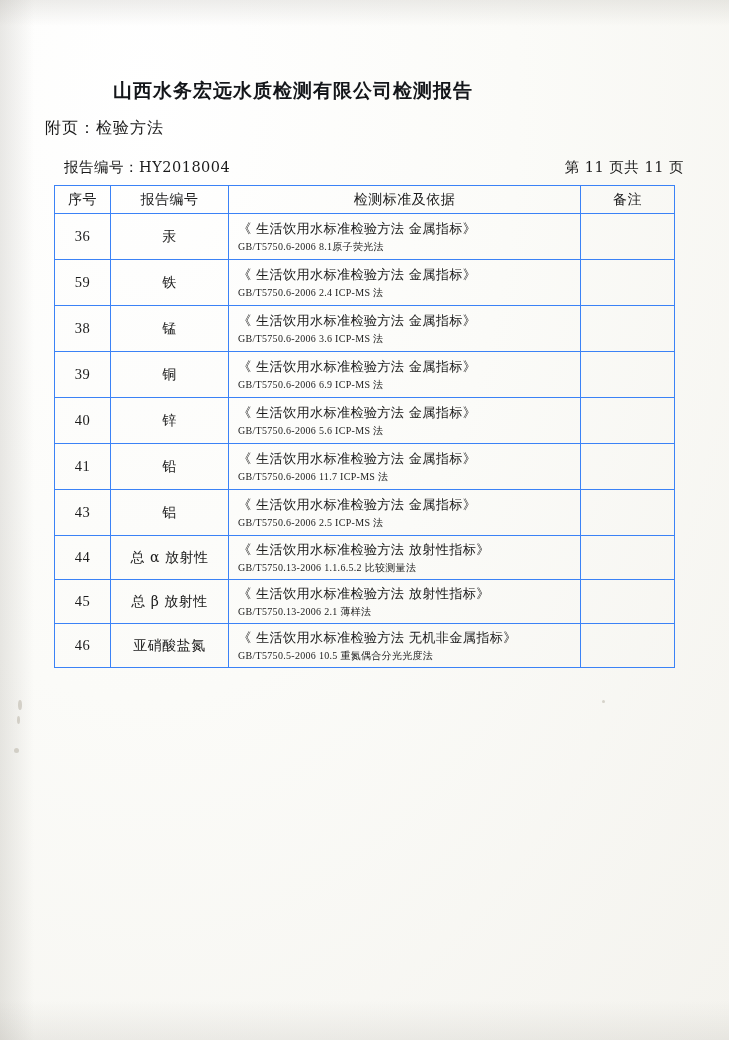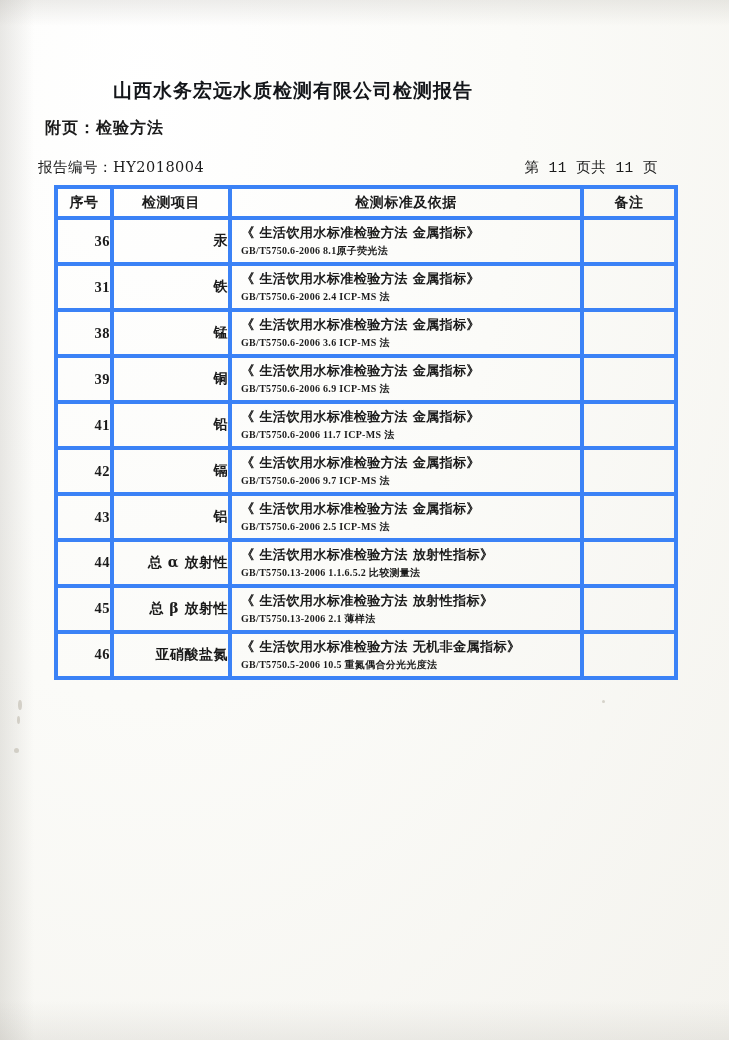--- a/index.html
+++ b/index.html
@@ -72,7 +72,7 @@
     top: 118px;
     left: 45px;
     font-family: "DejaVu Serif", serif;
-    font-weight: bold;
+    font-weight: normal;
     font-size: 16px;
     letter-spacing: 1px;
   }

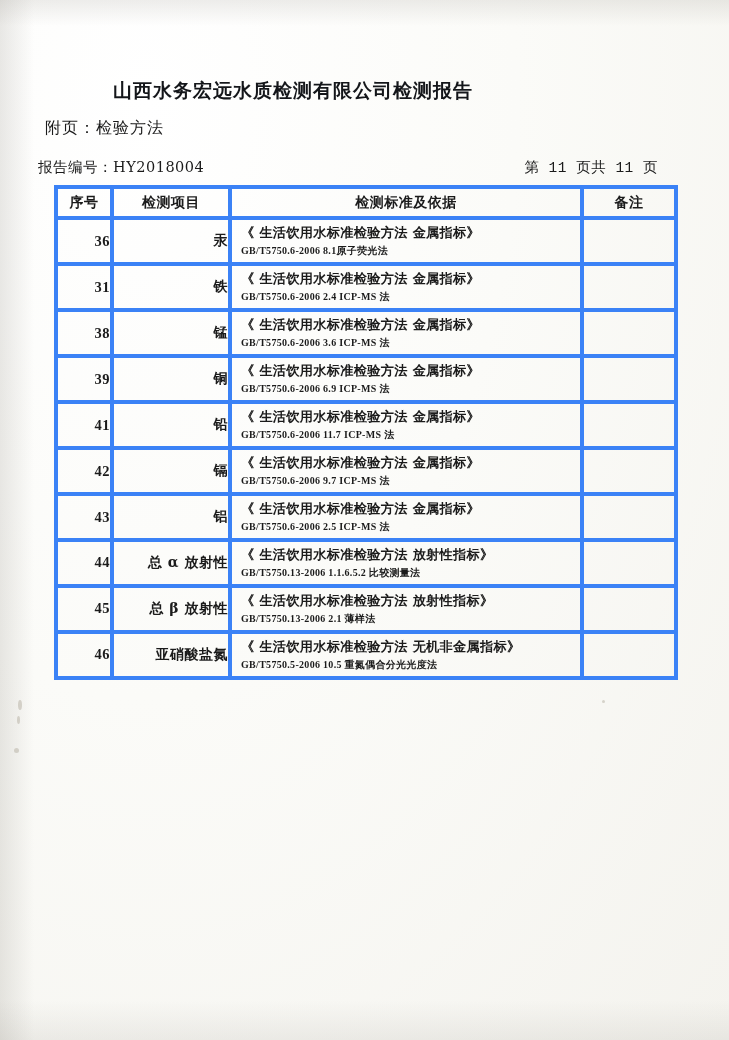--- a/index.html
+++ b/index.html
@@ -80,7 +80,7 @@
   .meta-row {
     position: absolute;
     top: 158px;
-    left: 38px;
+    left: 64px;
     width: 620px;
     display: flex;
     justify-content: space-between;

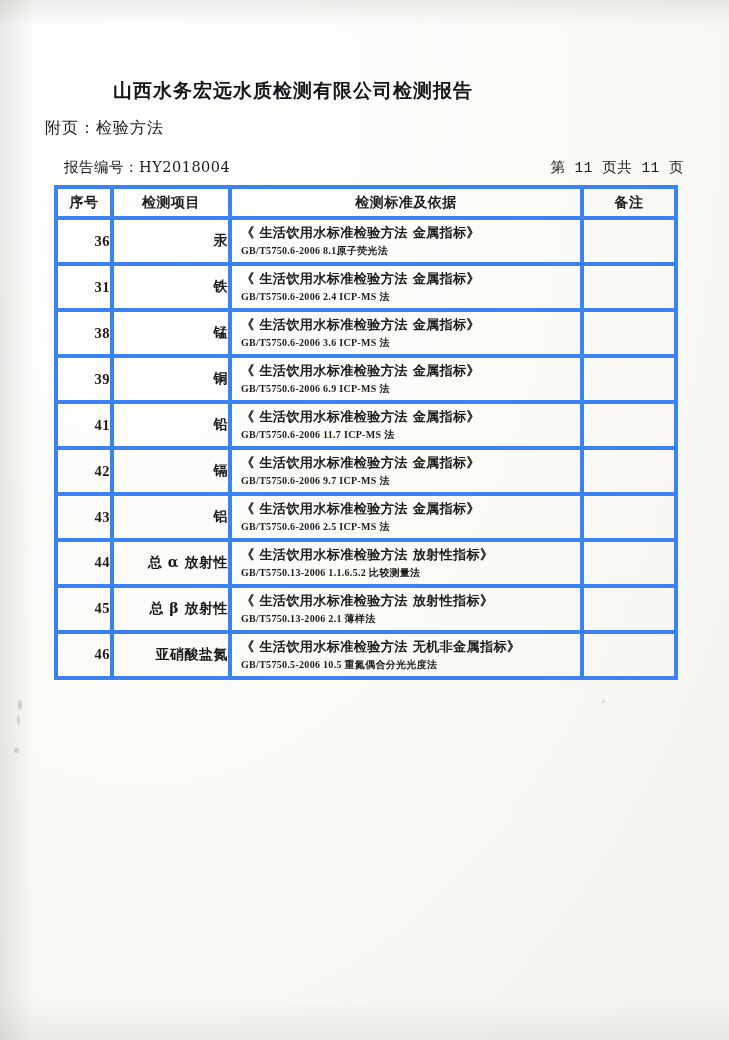--- a/index.html
+++ b/index.html
@@ -92,7 +92,6 @@
   }
   .meta-row .page-no {
     letter-spacing: .5px;
-    font-family: Liberation Mono, monospace;
   }
 
   table.report {

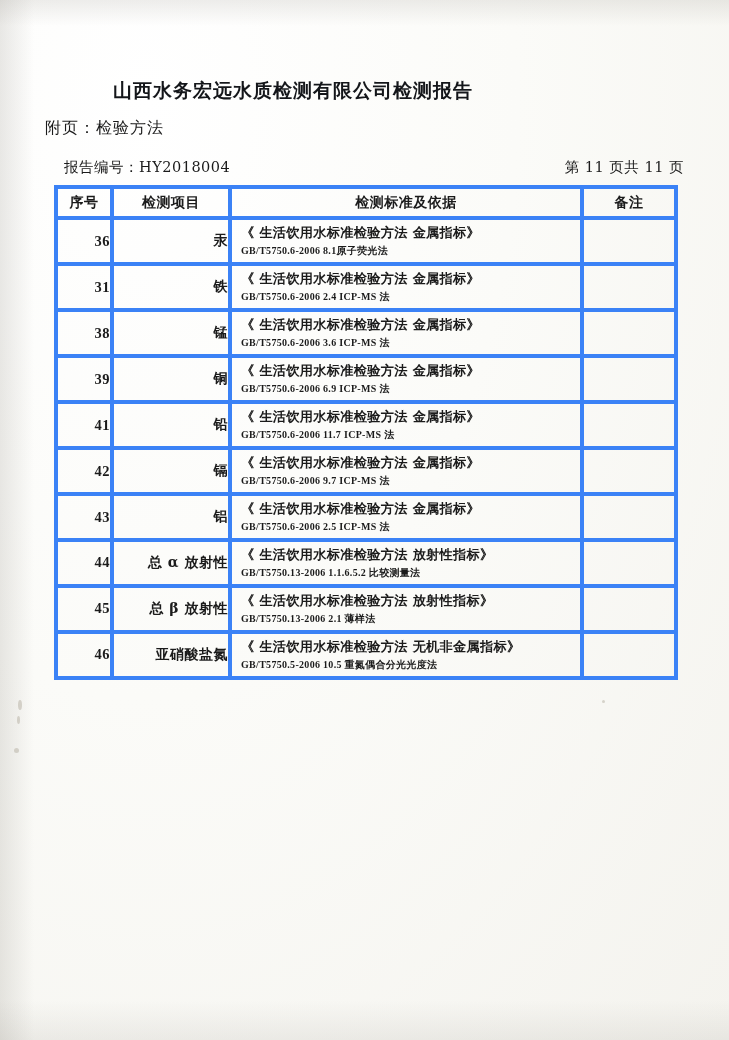--- a/index.html
+++ b/index.html
@@ -103,10 +103,10 @@
     table-layout: fixed;
   }
   table.report td, table.report th {
-    border: 4px solid #3b82f6;
+    border: 1px solid #3b82f6;
     padding: 0;
     vertical-align: middle;
-    font-weight: bold;
+    font-weight: normal;
   }
   .col-no    { width: 56px; }
   .col-item  { width: 118px; }

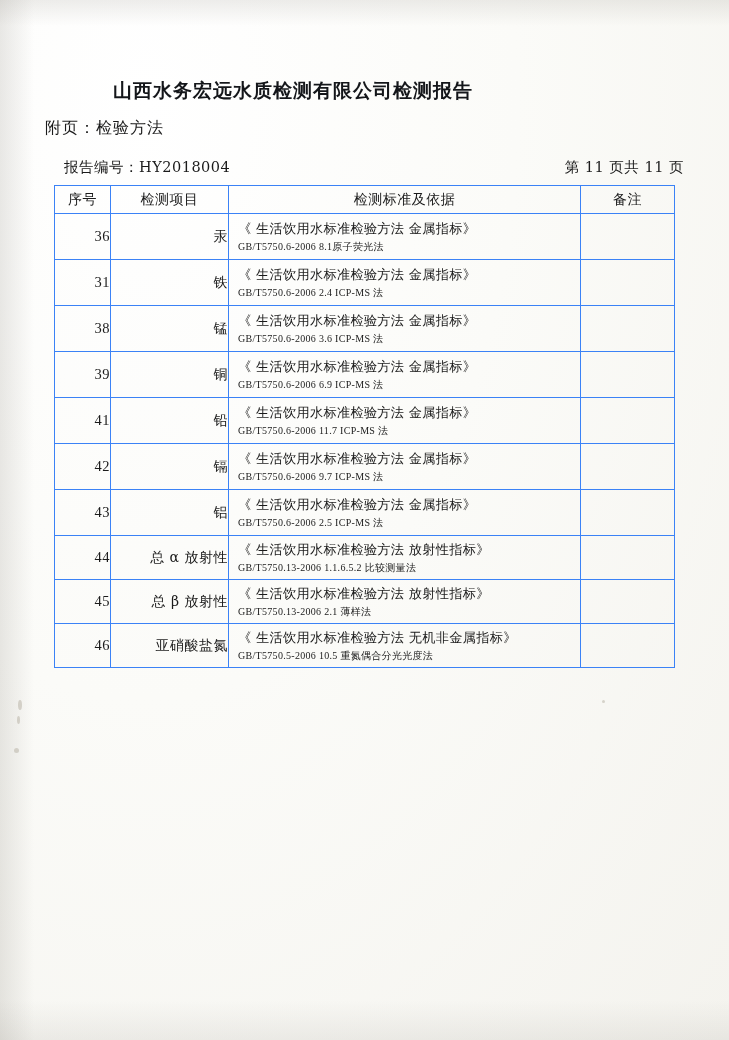--- a/index.html
+++ b/index.html
@@ -176,7 +176,7 @@
     <thead>
       <tr>
         <td>序号</td>
-        <td>检测项目</td>
+        <td>报告编号</td>
         <td>检测标准及依据</td>
         <td>备注</td>
       </tr>

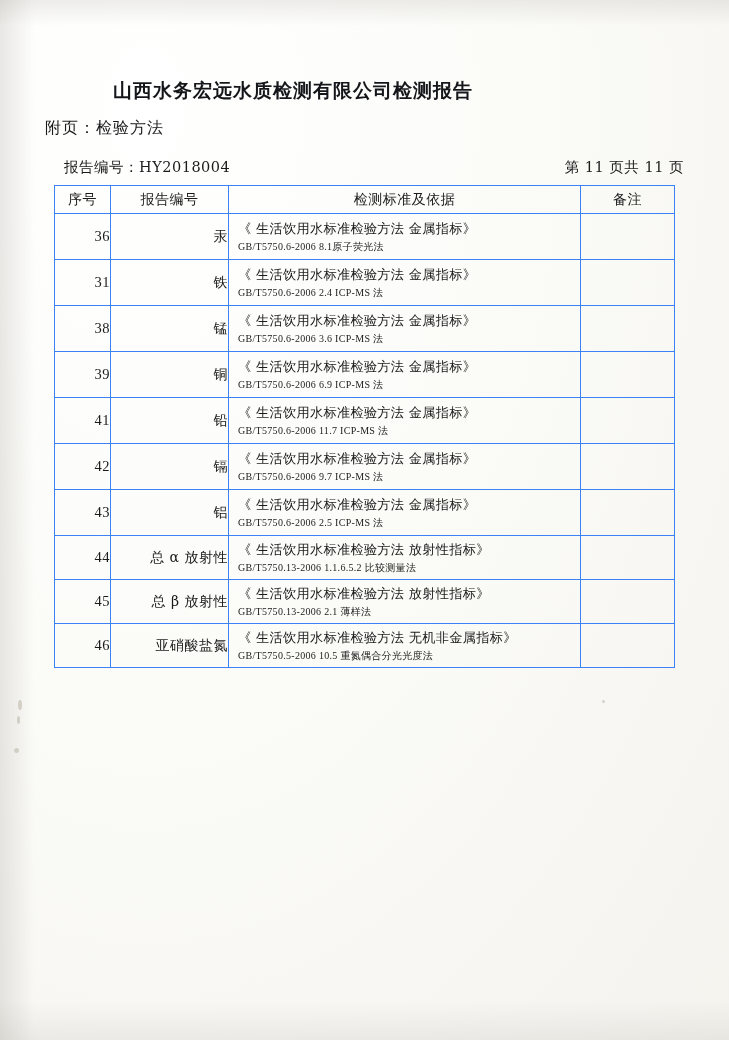--- a/index.html
+++ b/index.html
@@ -123,7 +123,7 @@
 
   tbody tr { height: 46px; }
   tbody td.no, tbody td.item {
-    text-align: right;
+    text-align: center;
     font-family: "DejaVu Serif", serif;
     font-size: 14px;
     letter-spacing: .5px;

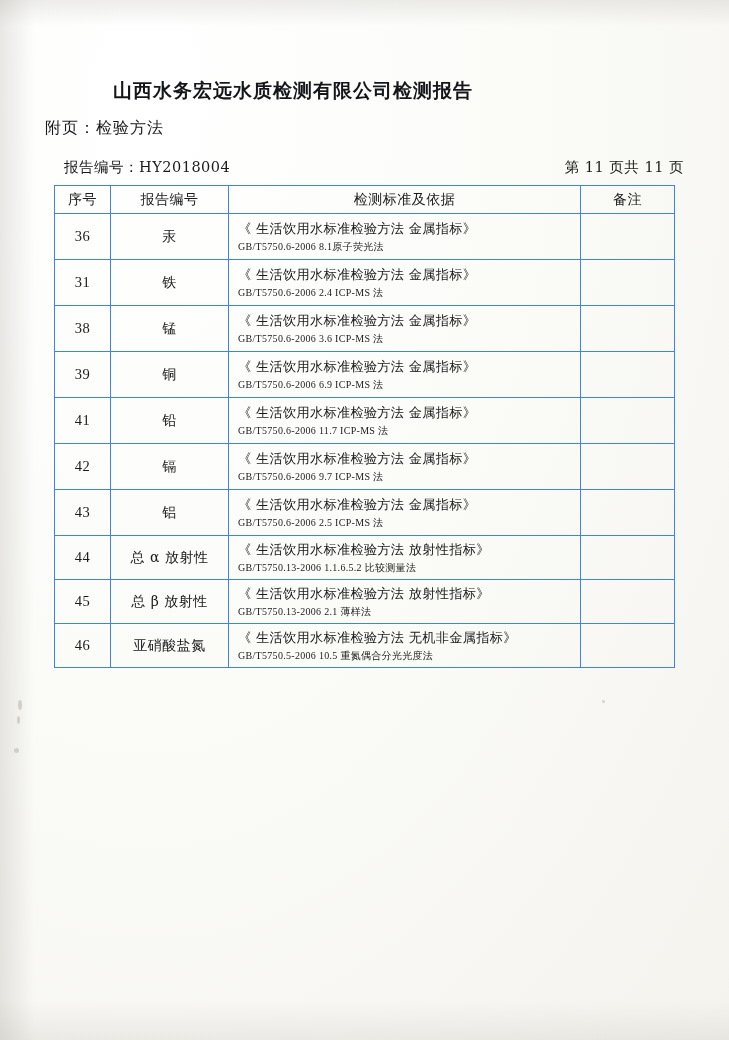--- a/index.html
+++ b/index.html
@@ -192,7 +192,7 @@
         <td class="note"></td>
       </tr>
       <tr>
-        <td class="no">31</td>
+        <td class="no">59</td>
         <td class="item">铁</td>
         <td class="std">
           <span class="l1">《 生活饮用水标准检验方法   金属指标》</span>

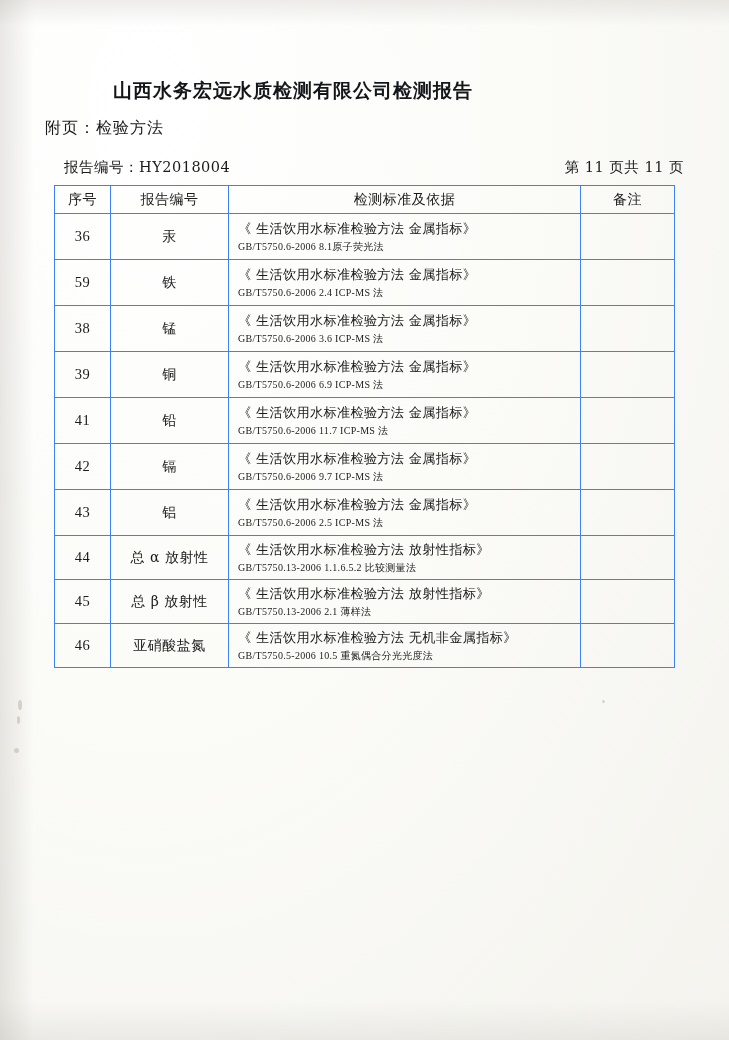--- a/index.html
+++ b/index.html
@@ -219,6 +219,15 @@
         <td class="note"></td>
       </tr>
       <tr>
+        <td class="no">40</td>
+        <td class="item">锌</td>
+        <td class="std">
+          <span class="l1">《 生活饮用水标准检验方法   金属指标》</span>
+          <span class="l2">GB/T5750.6-2006  5.6 ICP-MS 法</span>
+        </td>
+        <td class="note"></td>
+      </tr>
+      <tr>
         <td class="no">41</td>
         <td class="item">铅</td>
         <td class="std">

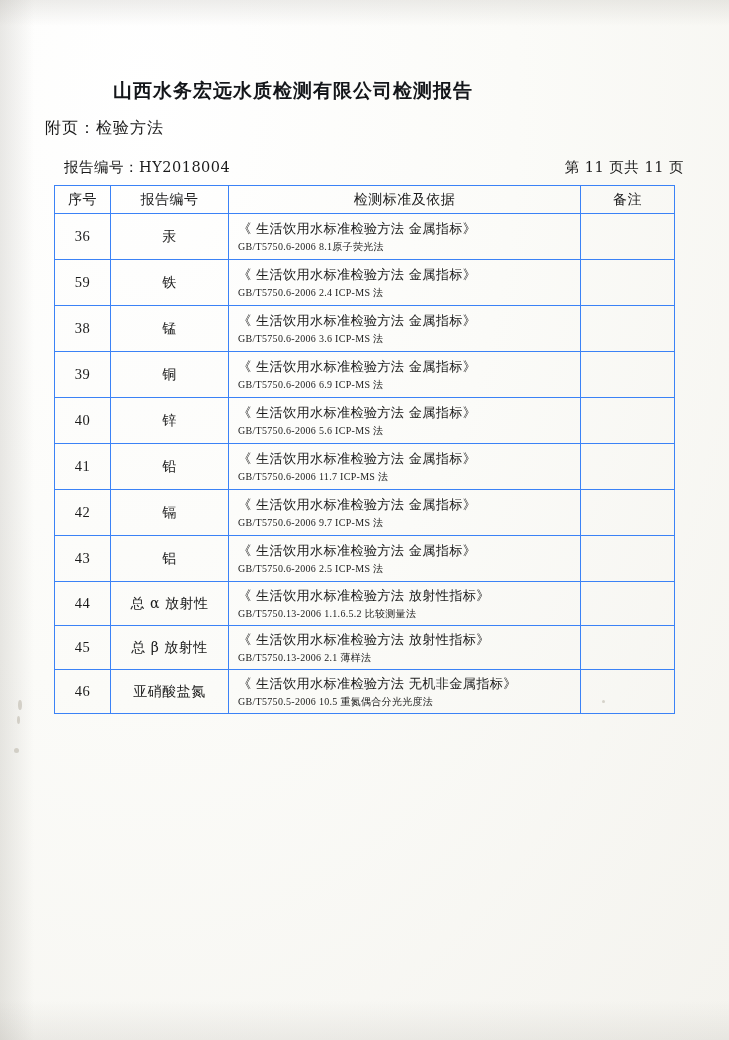--- a/index.html
+++ b/index.html
@@ -237,15 +237,6 @@
         <td class="note"></td>
       </tr>
       <tr>
-        <td class="no">42</td>
-        <td class="item">镉</td>
-        <td class="std">
-          <span class="l1">《 生活饮用水标准检验方法   金属指标》</span>
-          <span class="l2">GB/T5750.6-2006  9.7 ICP-MS 法</span>
-        </td>
-        <td class="note"></td>
-      </tr>
-      <tr>
         <td class="no">43</td>
         <td class="item">铝</td>
         <td class="std">

